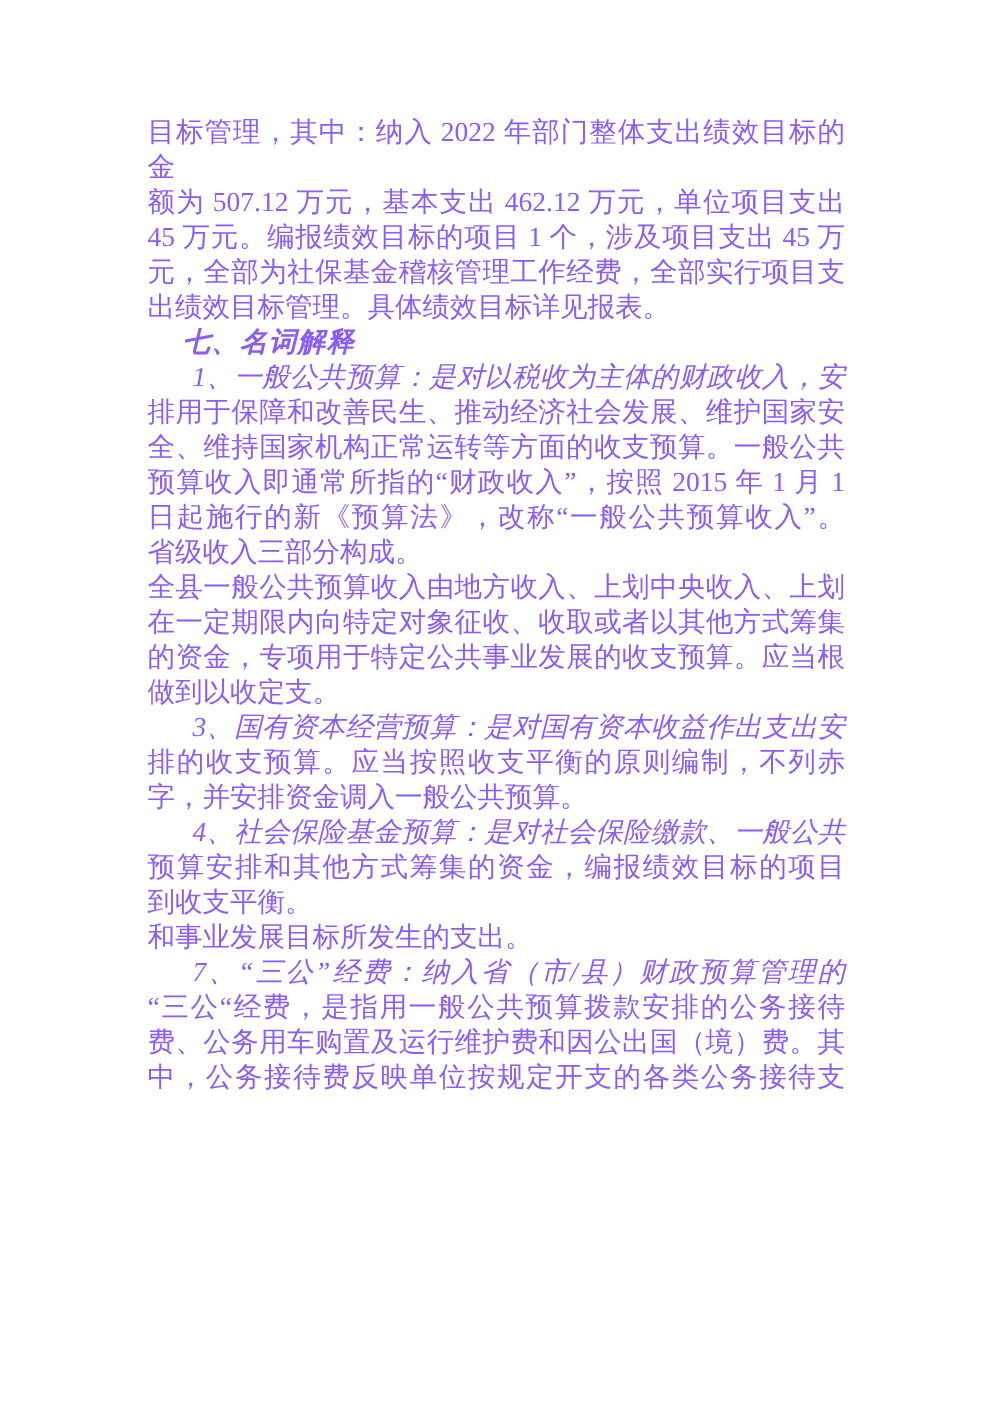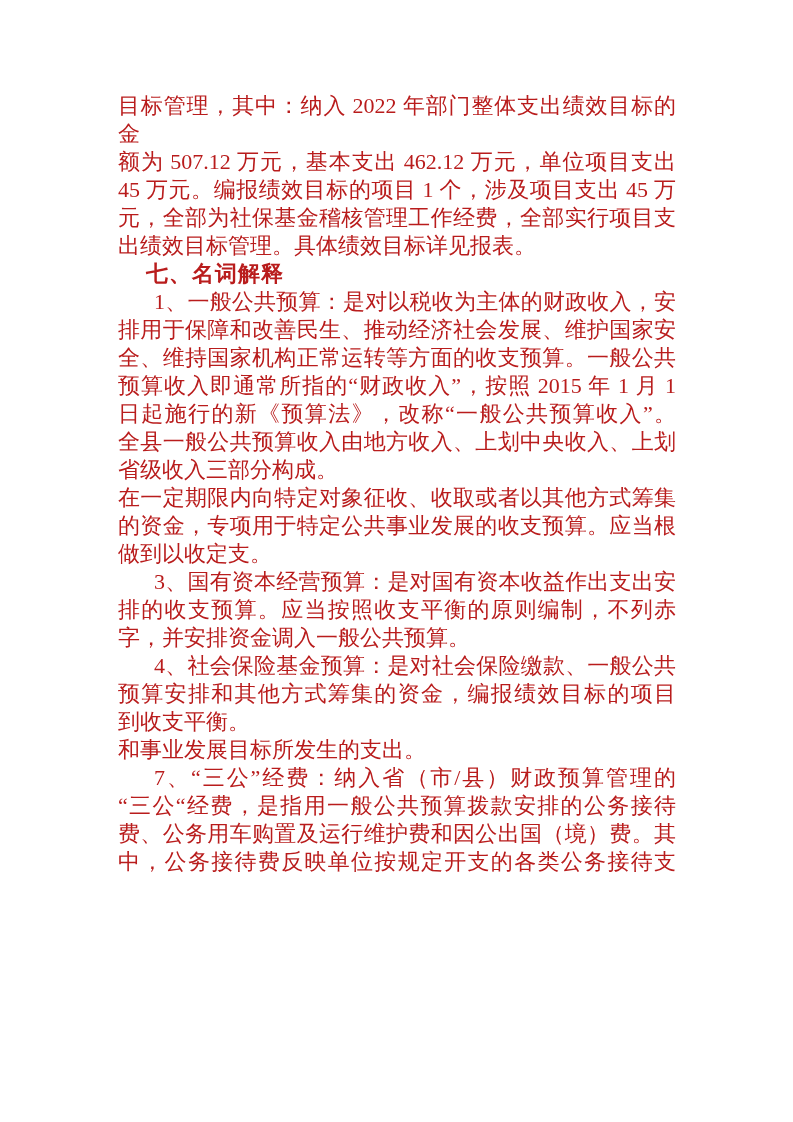--- a/index.html
+++ b/index.html
@@ -15,7 +15,7 @@
     overflow: hidden;
     box-sizing: border-box;
     padding: 92px 117px 0 118px;
-    color: #b91c1c;
+    color: #8b5cf6;
     font-family: "Liberation Serif", "DejaVu Serif", serif;
     font-size: 22px;
     line-height: 28px;

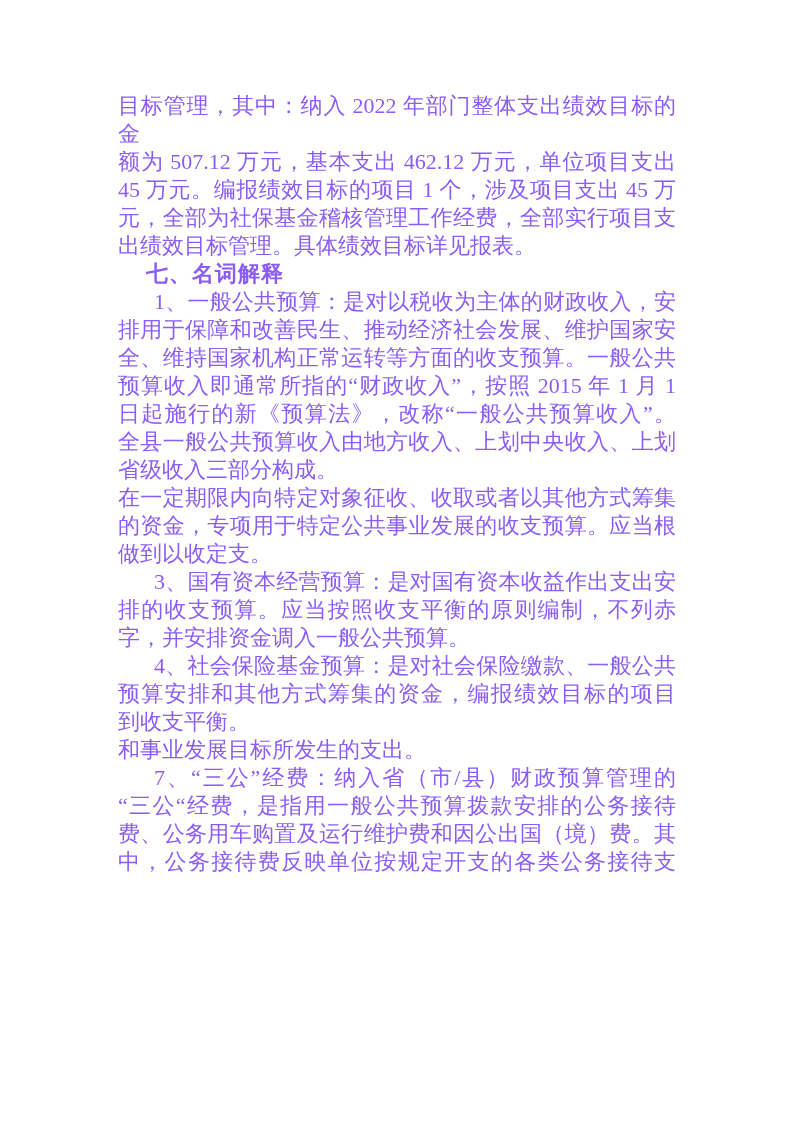--- a/index.html
+++ b/index.html
@@ -36,6 +36,7 @@
   }
   .text-line.indent {
     text-indent: 36px;
+    font-style: italic;
   }
   .paragraph.heading .text-line {
     font-weight: 700;

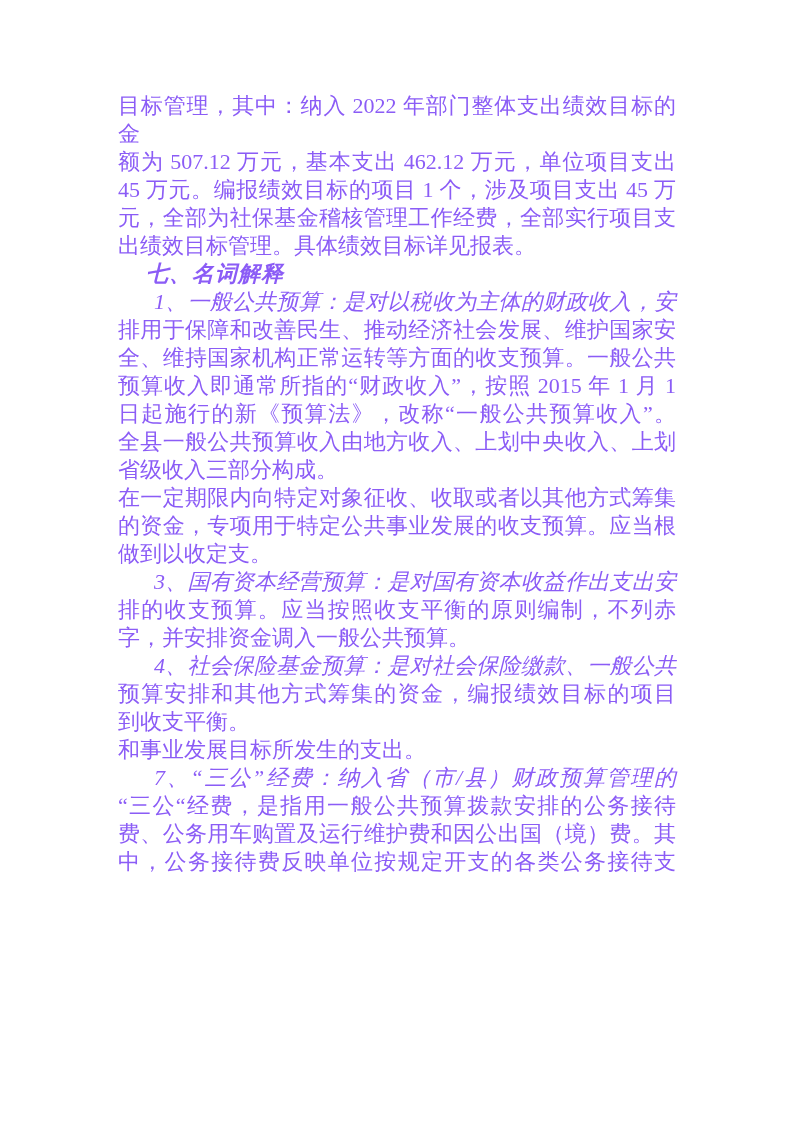--- a/index.html
+++ b/index.html
@@ -66,8 +66,8 @@
         <div class="text-line">全、维持国家机构正常运转等方面的收支预算。一般公共</div>
         <div class="text-line">预算收入即通常所指的“财政收入”，按照 2015 年 1 月 1</div>
         <div class="text-line">日起施行的新《预算法》，改称“一般公共预算收入”。</div>
+        <div class="text-line no-justify">省级收入三部分构成。</div>
         <div class="text-line">全县一般公共预算收入由地方收入、上划中央收入、上划</div>
-        <div class="text-line no-justify">省级收入三部分构成。</div>
       </div>
       <div class="paragraph">
         <div class="text-line">在一定期限内向特定对象征收、收取或者以其他方式筹集</div>

